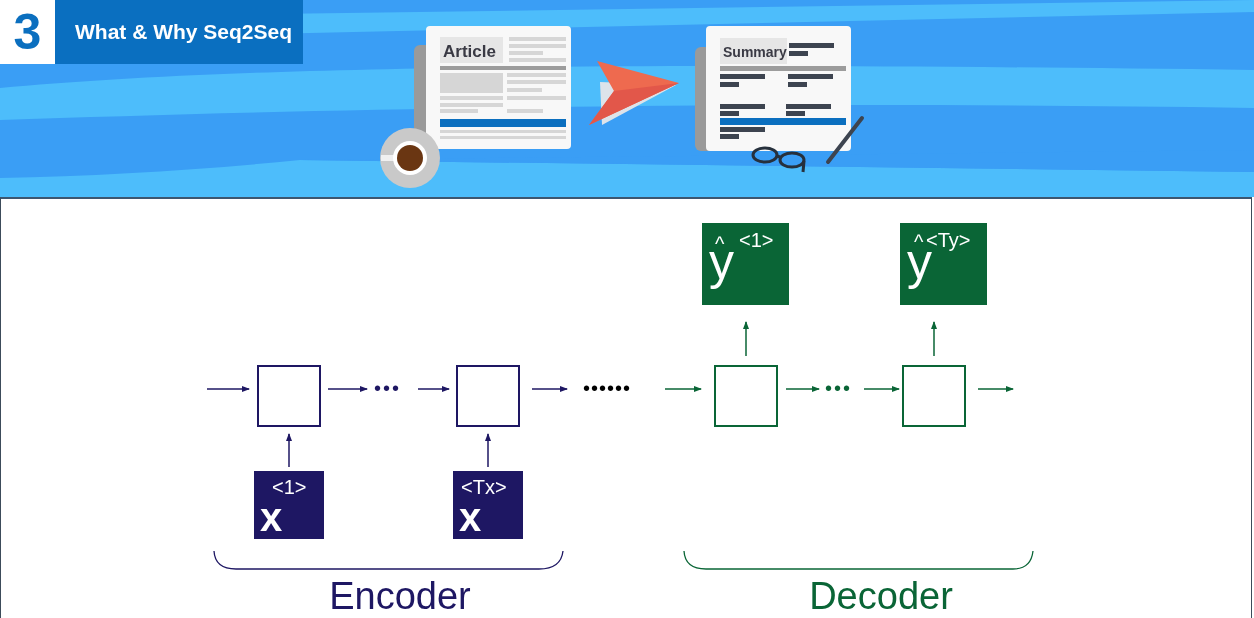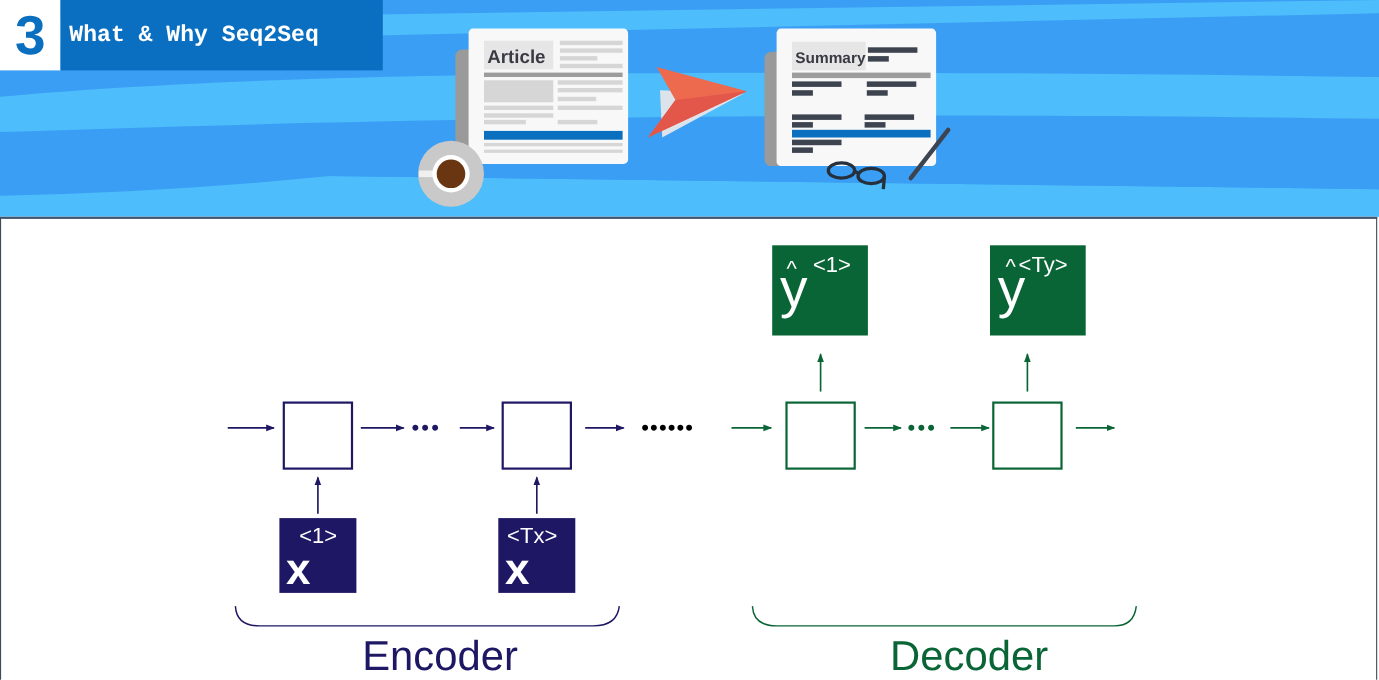--- a/index.html
+++ b/index.html
@@ -8,7 +8,7 @@
   #banner svg { position: absolute; left: 0; top: 0; }
   .title-box { position: absolute; left: 0; top: 0; height: 64px; display: flex; }
   .num-box { width: 55px; height: 64px; background: #ffffff; color: #0b6fbf; font-weight: bold; font-size: 50px; display: flex; align-items: center; justify-content: center; }
-  .title-text { background: #0a6fc0; color: #ffffff; font-weight: bold; font-size: 21px; height: 64px; width: 293px; display: flex; align-items: center; padding-left: 8px; box-sizing: border-box; font-family: Liberation Mono, monospace; }
+  .title-text { background: #0a6fc0; color: #ffffff; font-weight: bold; font-size: 21px; height: 64px; width: 248px; display: flex; align-items: center; padding-left: 20px; box-sizing: border-box; }
   #panel { position: absolute; left: 0; top: 197px; width: 1252px; height: 425px; border: 1px solid #3c4b5a; border-top: 2px solid #3c5670; background: #ffffff; box-sizing: border-box; }
   #diagram { position: absolute; left: 0; top: 0; }
   .enc-label { font-size: 38px; fill: #1e1763; }

